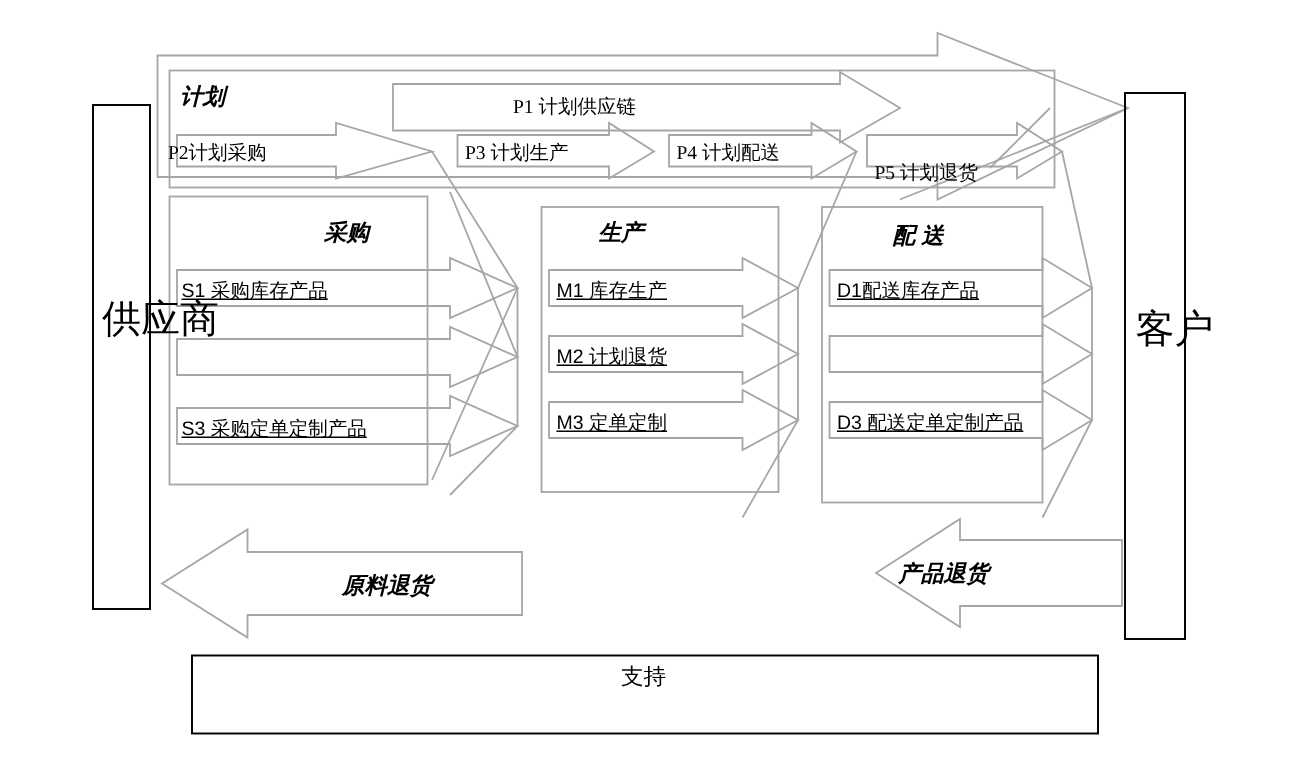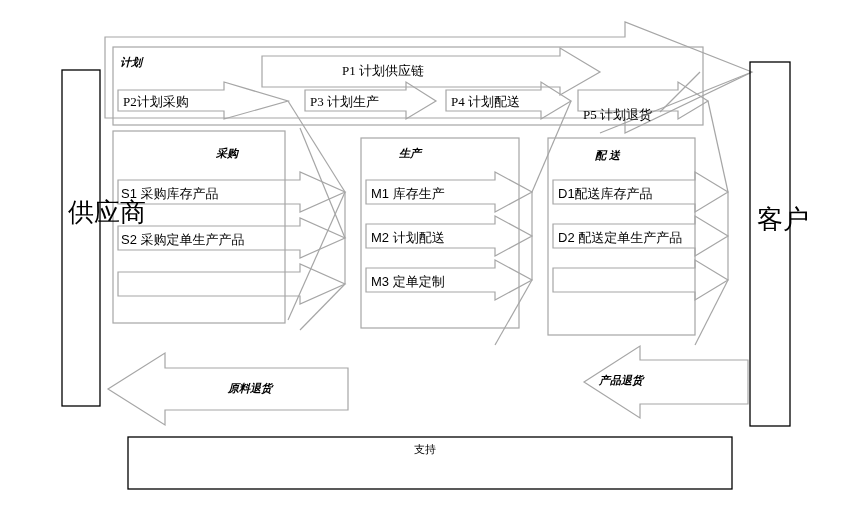--- a/index.html
+++ b/index.html
@@ -11,7 +11,7 @@
   .lbl-gray{color:#000000;}
   .ital{font-style:italic;font-weight:bold;}
   .big{font-size:26px;}
-  .sec{font-size:11px;}
+  .sec{font-size:15px;}
   .proc{font-size:13px;font-family:Liberation Serif, serif;}
   .sup{font-size:13px;}
 </style>

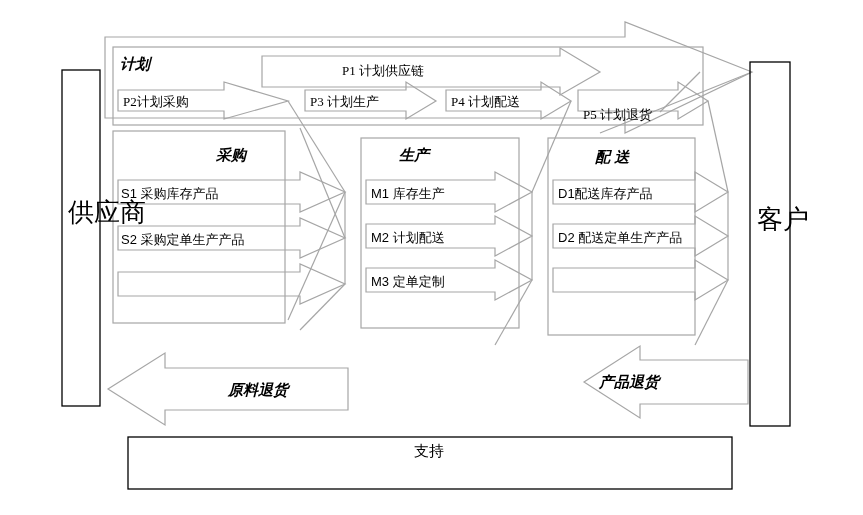--- a/index.html
+++ b/index.html
@@ -94,7 +94,7 @@
   <div class="lbl sec ital" style="left:120px;top:55px;">计划</div>
 
   <div class="lbl proc" style="left:342px;top:62px;">P1  计划供应链</div>
-  <div class="lbl proc" style="left:123px;top:93px;">P2计划采购</div>
+  <div class="lbl proc" style="left:112px;top:93px;">P2计划采购</div>
   <div class="lbl proc" style="left:310px;top:93px;">P3  计划生产</div>
   <div class="lbl proc" style="left:451px;top:93px;">P4  计划配送</div>
   <div class="lbl proc" style="left:583px;top:106px;">P5  计划退货</div>

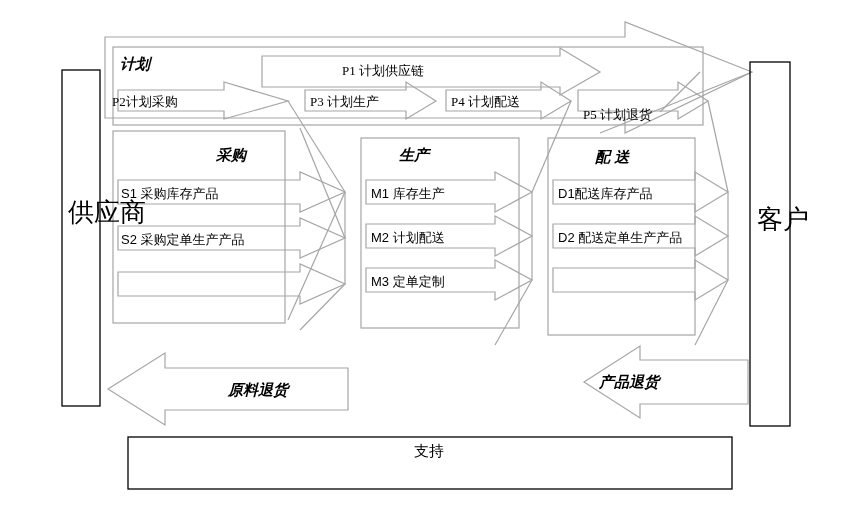--- a/index.html
+++ b/index.html
@@ -13,7 +13,7 @@
   .big{font-size:26px;}
   .sec{font-size:15px;}
   .proc{font-size:13px;font-family:Liberation Serif, serif;}
-  .sup{font-size:13px;}
+  .sup{font-size:13px;text-decoration:underline;}
 </style>
 </head>
 <body>

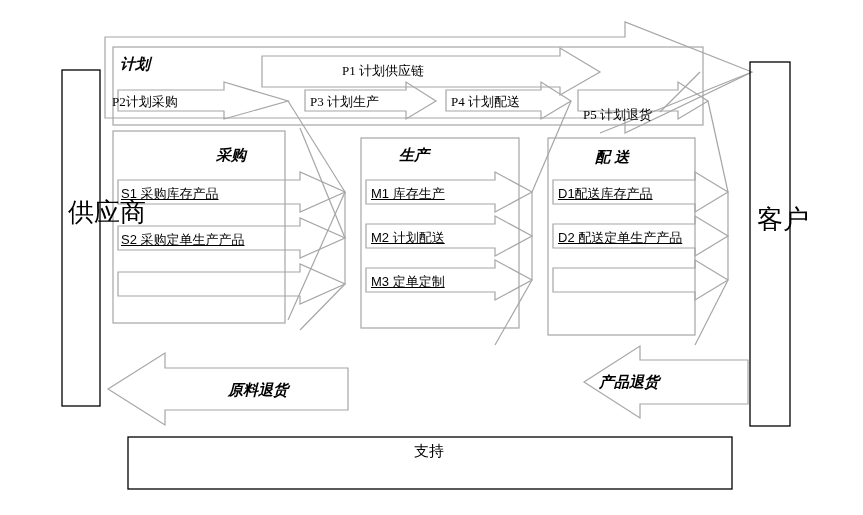--- a/index.html
+++ b/index.html
@@ -104,7 +104,6 @@
   <div class="lbl sec ital" style="left:595px;top:148px;">配  送</div>
 
   <div class="lbl sup" style="left:121px;top:185px;">S1  采购库存产品</div>
-  <div class="lbl sup" style="left:121px;top:231px;">S2  采购定单生产产品</div>
 
   <div class="lbl sup" style="left:371px;top:185px;">M1    库存生产</div>
   <div class="lbl sup" style="left:371px;top:229px;">M2   计划配送</div>

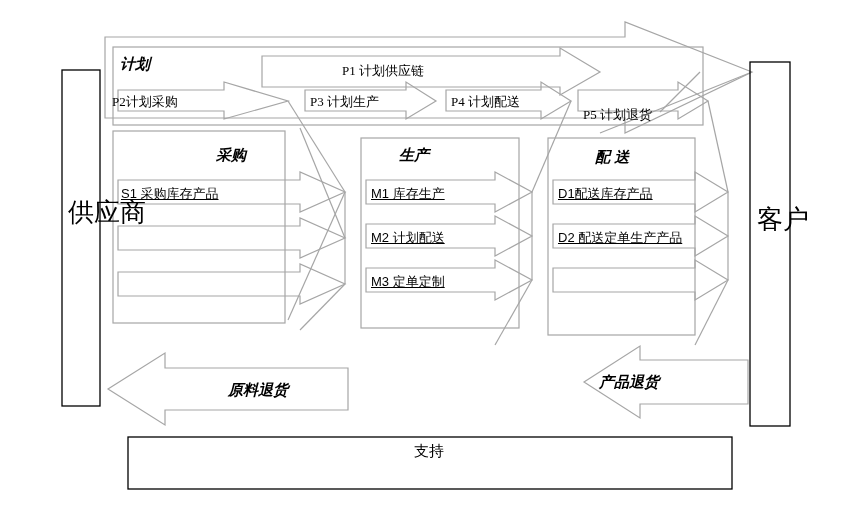--- a/index.html
+++ b/index.html
@@ -106,7 +106,7 @@
   <div class="lbl sup" style="left:121px;top:185px;">S1  采购库存产品</div>
 
   <div class="lbl sup" style="left:371px;top:185px;">M1    库存生产</div>
-  <div class="lbl sup" style="left:371px;top:229px;">M2   计划配送</div>
+  <div class="lbl sup" style="left:371px;top:229px;">M2   计划退货</div>
   <div class="lbl sup" style="left:371px;top:273px;">M3    定单定制</div>
 
   <div class="lbl sup lbl-gray" style="left:558px;top:185px;">D1配送库存产品</div>

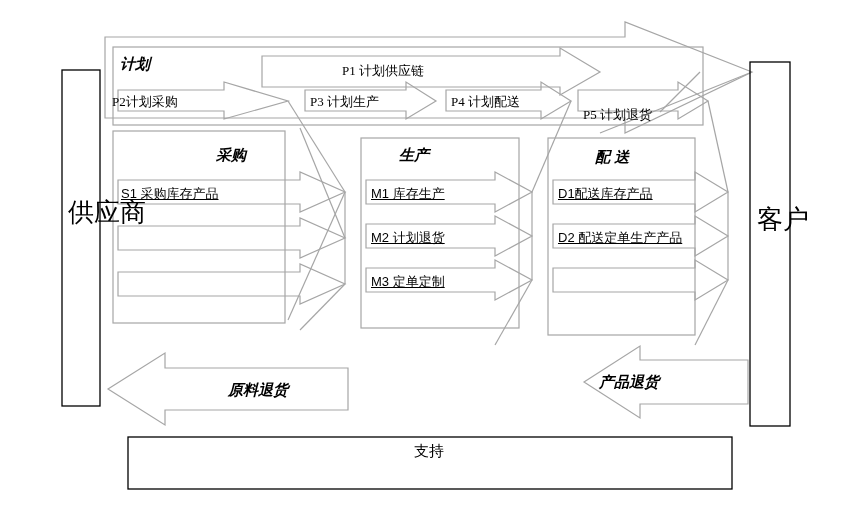--- a/index.html
+++ b/index.html
@@ -110,7 +110,6 @@
   <div class="lbl sup" style="left:371px;top:273px;">M3    定单定制</div>
 
   <div class="lbl sup lbl-gray" style="left:558px;top:185px;">D1配送库存产品</div>
-  <div class="lbl sup" style="left:558px;top:229px;">D2   配送定单生产产品</div>
 
   <div class="lbl sec ital" style="left:228px;top:381px;">原料退货</div>
   <div class="lbl sec ital" style="left:599px;top:373px;">产品退货</div>

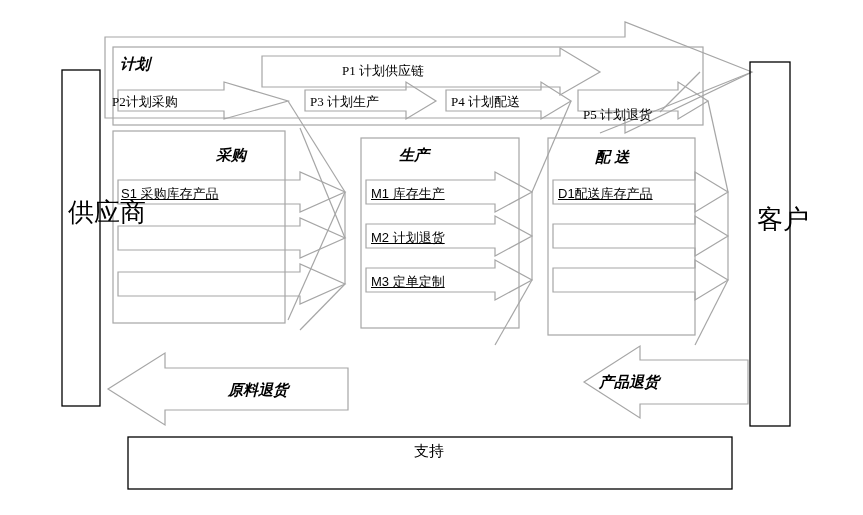--- a/index.html
+++ b/index.html
@@ -104,6 +104,7 @@
   <div class="lbl sec ital" style="left:595px;top:148px;">配  送</div>
 
   <div class="lbl sup" style="left:121px;top:185px;">S1  采购库存产品</div>
+  <div class="lbl sup" style="left:121px;top:277px;">S3  采购定单定制产品</div>
 
   <div class="lbl sup" style="left:371px;top:185px;">M1    库存生产</div>
   <div class="lbl sup" style="left:371px;top:229px;">M2   计划退货</div>

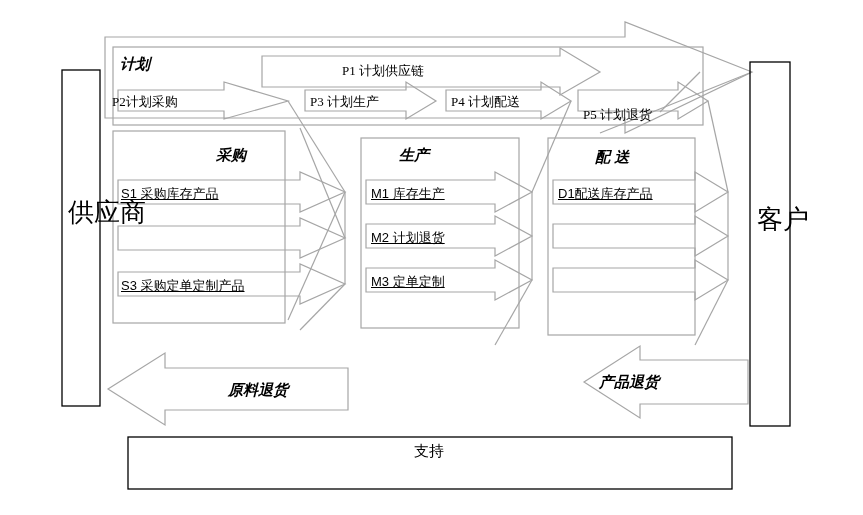--- a/index.html
+++ b/index.html
@@ -111,6 +111,7 @@
   <div class="lbl sup" style="left:371px;top:273px;">M3    定单定制</div>
 
   <div class="lbl sup lbl-gray" style="left:558px;top:185px;">D1配送库存产品</div>
+  <div class="lbl sup" style="left:558px;top:273px;">D3  配送定单定制产品</div>
 
   <div class="lbl sec ital" style="left:228px;top:381px;">原料退货</div>
   <div class="lbl sec ital" style="left:599px;top:373px;">产品退货</div>

